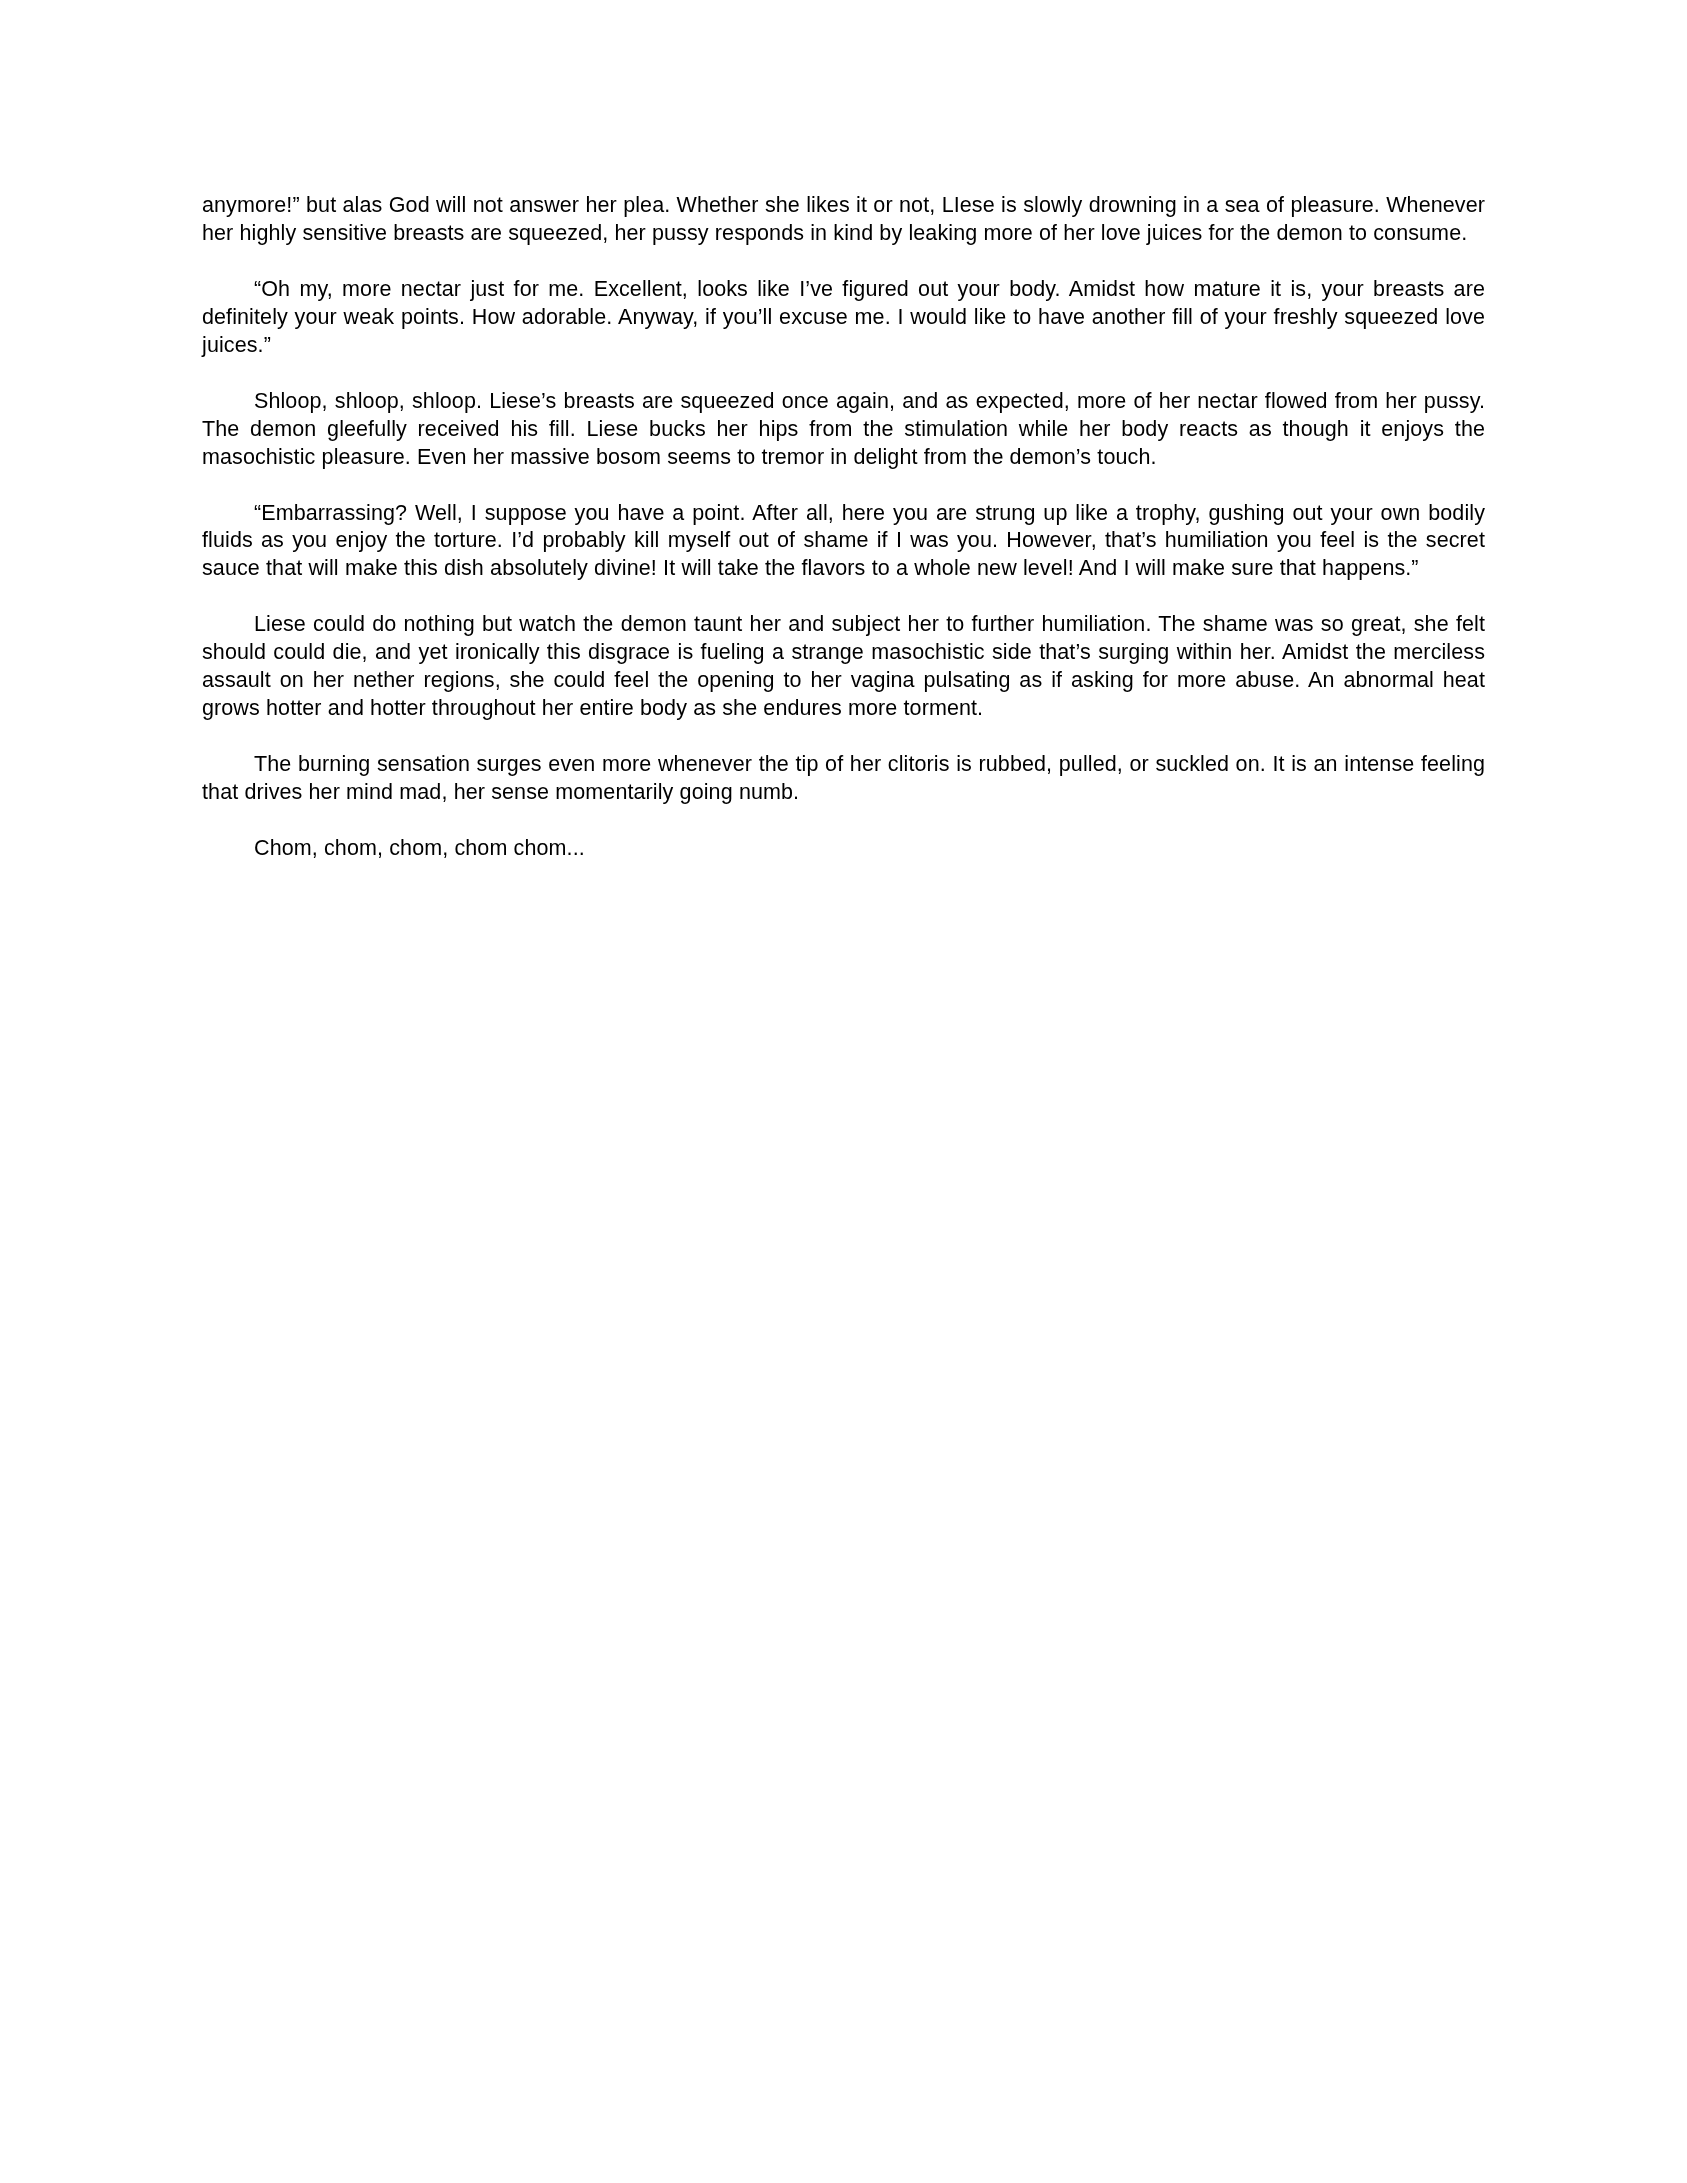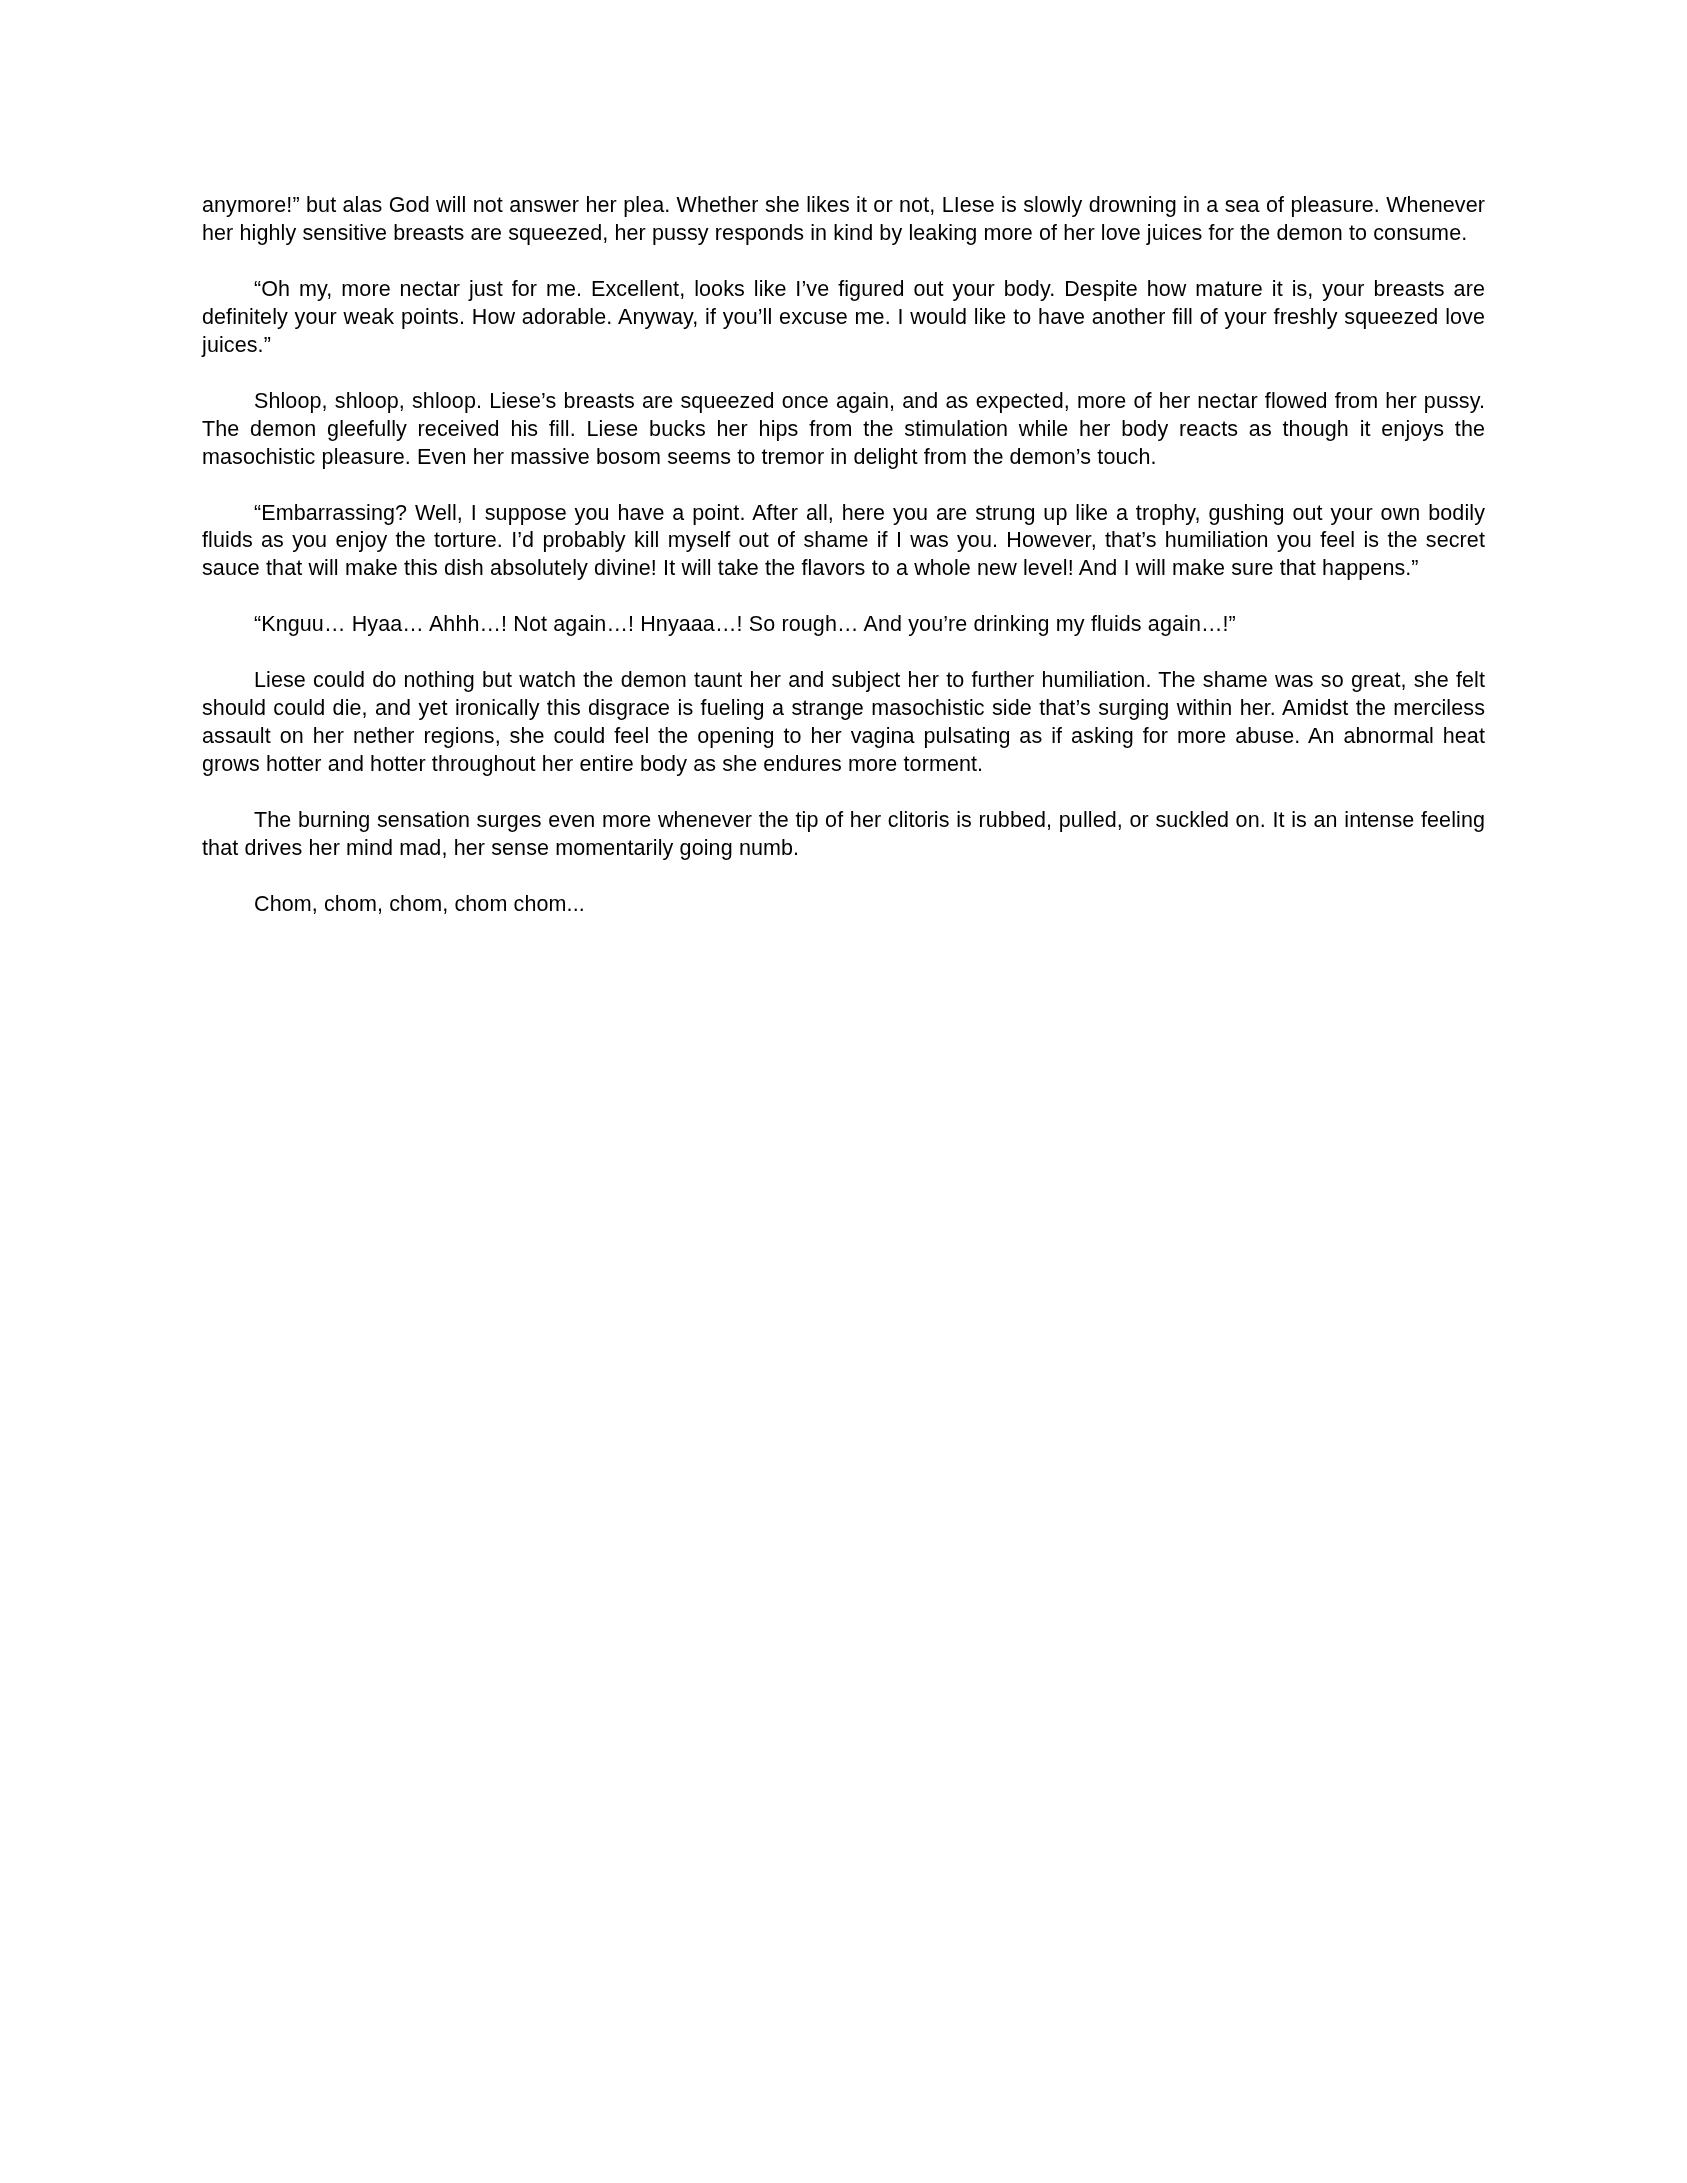--- a/index.html
+++ b/index.html
@@ -44,7 +44,7 @@
 <div class="page">
   <div class="doc-body" id="doc-body">
       <p class="para">anymore!” but alas God will not answer her plea. Whether she likes it or not, LIese is slowly drowning in a sea of pleasure. Whenever her highly sensitive breasts are squeezed, her pussy responds in kind by leaking more of her love juices for the demon to consume.</p>
-      <p class="para indent">“Oh my, more nectar just for me. Excellent, looks like I’ve figured out your body. Despite how mature it is, your breasts are definitely your weak points. How adorable. Anyway, if you’ll excuse me. I would like to have another fill of your freshly squeezed love juices.”</p>
+      <p class="para indent">“Oh my, more nectar just for me. Excellent, looks like I’ve figured out your body. Amidst how mature it is, your breasts are definitely your weak points. How adorable. Anyway, if you’ll excuse me. I would like to have another fill of your freshly squeezed love juices.”</p>
       <p class="para indent">Shloop, shloop, shloop. Liese’s breasts are squeezed once again, and as expected, more of her nectar flowed from her pussy. The demon gleefully received his fill. Liese bucks her hips from the stimulation while her body reacts as though it enjoys the masochistic pleasure. Even her massive bosom seems to tremor in delight from the demon’s touch.</p>
       <p class="para indent">“Embarrassing? Well, I suppose you have a point. After all, here you are strung up like a trophy, gushing out your own bodily fluids as you enjoy the torture. I’d probably kill myself out of shame if I was you. However, that’s humiliation you feel is the secret sauce that will make this dish absolutely divine! It will take the flavors to a whole new level! And I will make sure that happens.”</p>
       <p class="para indent">“Knguu… Hyaa… Ahhh…! Not again…! Hnyaaa…! So rough… And you’re drinking my fluids again…!”</p>

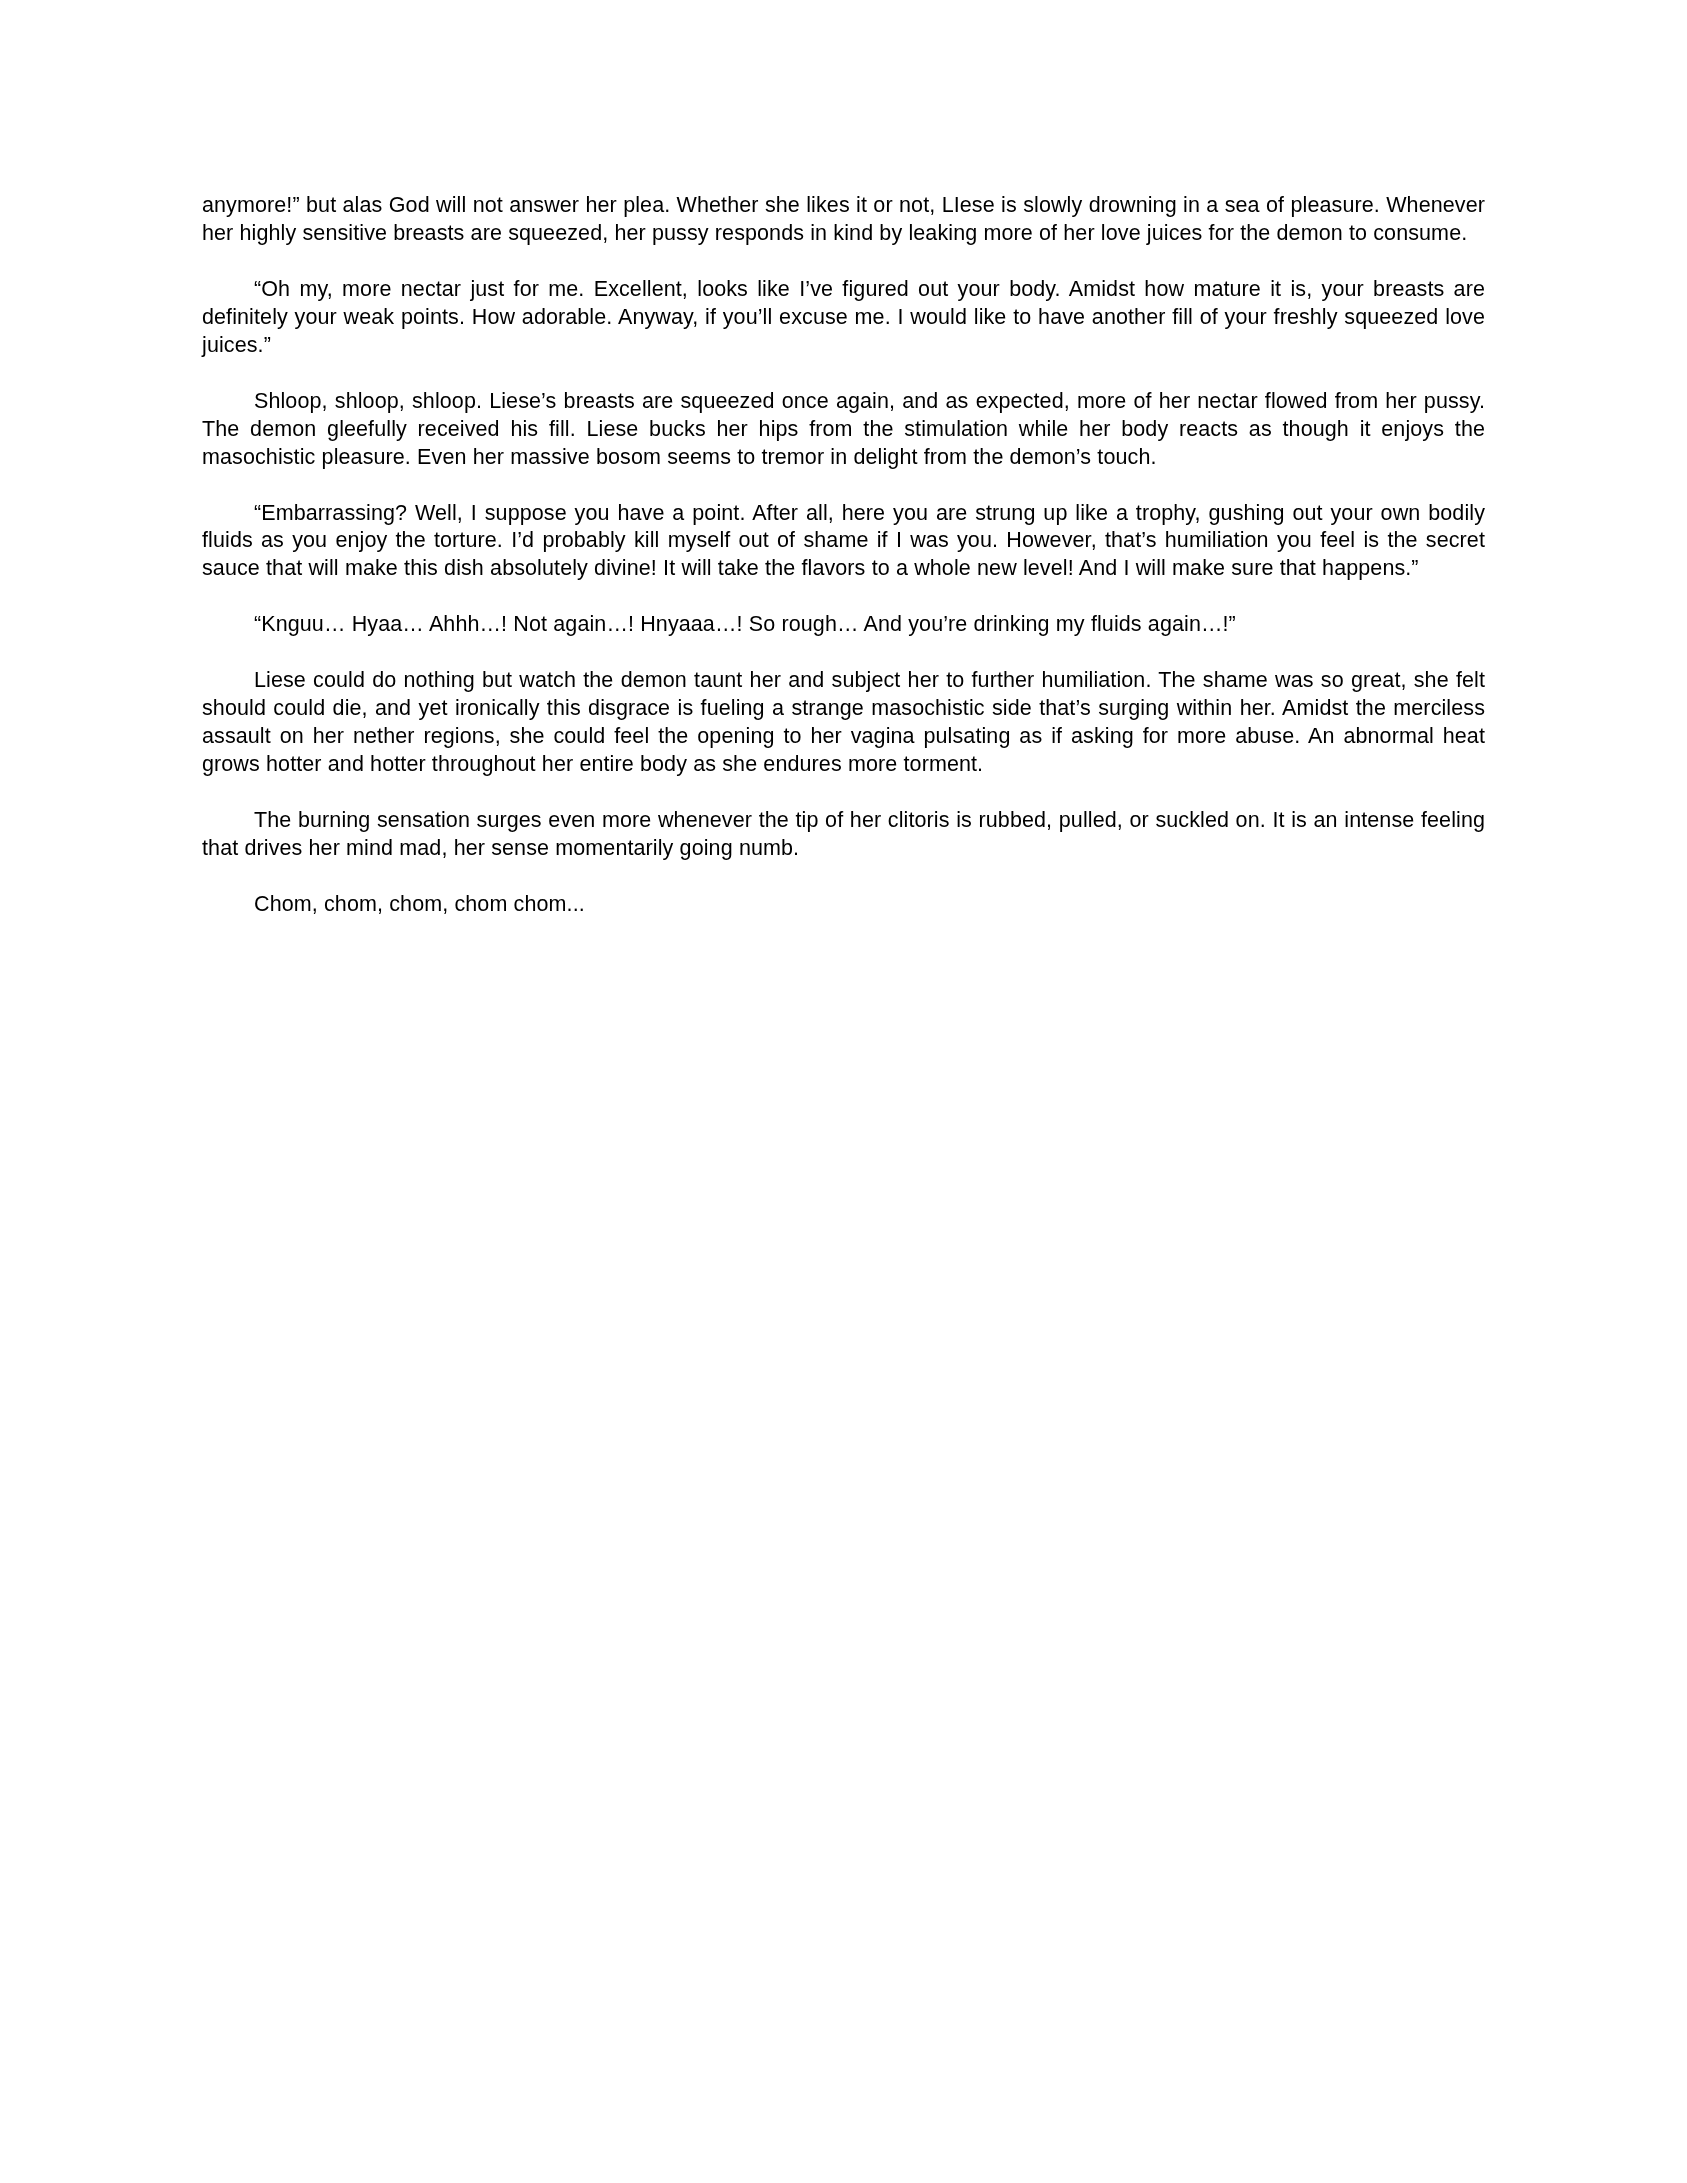--- a/index.html
+++ b/index.html
@@ -47,7 +47,6 @@
       <p class="para indent">“Oh my, more nectar just for me. Excellent, looks like I’ve figured out your body. Amidst how mature it is, your breasts are definitely your weak points. How adorable. Anyway, if you’ll excuse me. I would like to have another fill of your freshly squeezed love juices.”</p>
       <p class="para indent">Shloop, shloop, shloop. Liese’s breasts are squeezed once again, and as expected, more of her nectar flowed from her pussy. The demon gleefully received his fill. Liese bucks her hips from the stimulation while her body reacts as though it enjoys the masochistic pleasure. Even her massive bosom seems to tremor in delight from the demon’s touch.</p>
       <p class="para indent">“Embarrassing? Well, I suppose you have a point. After all, here you are strung up like a trophy, gushing out your own bodily fluids as you enjoy the torture. I’d probably kill myself out of shame if I was you. However, that’s humiliation you feel is the secret sauce that will make this dish absolutely divine! It will take the flavors to a whole new level! And I will make sure that happens.”</p>
-      <p class="para indent">“Knguu… Hyaa… Ahhh…! Not again…! Hnyaaa…! So rough… And you’re drinking my fluids again…!”</p>
       <p class="para indent">Liese could do nothing but watch the demon taunt her and subject her to further humiliation. The shame was so great, she felt should could die, and yet ironically this disgrace is fueling a strange masochistic side that’s surging within her. Amidst the merciless assault on her nether regions, she could feel the opening to her vagina pulsating as if asking for more abuse. An abnormal heat grows hotter and hotter throughout her entire body as she endures more torment.</p>
       <p class="para indent">The burning sensation surges even more whenever the tip of her clitoris is rubbed, pulled, or suckled on. It is an intense feeling that drives her mind mad, her sense momentarily going numb.</p>
       <p class="para indent">Chom, chom, chom, chom chom...</p>

